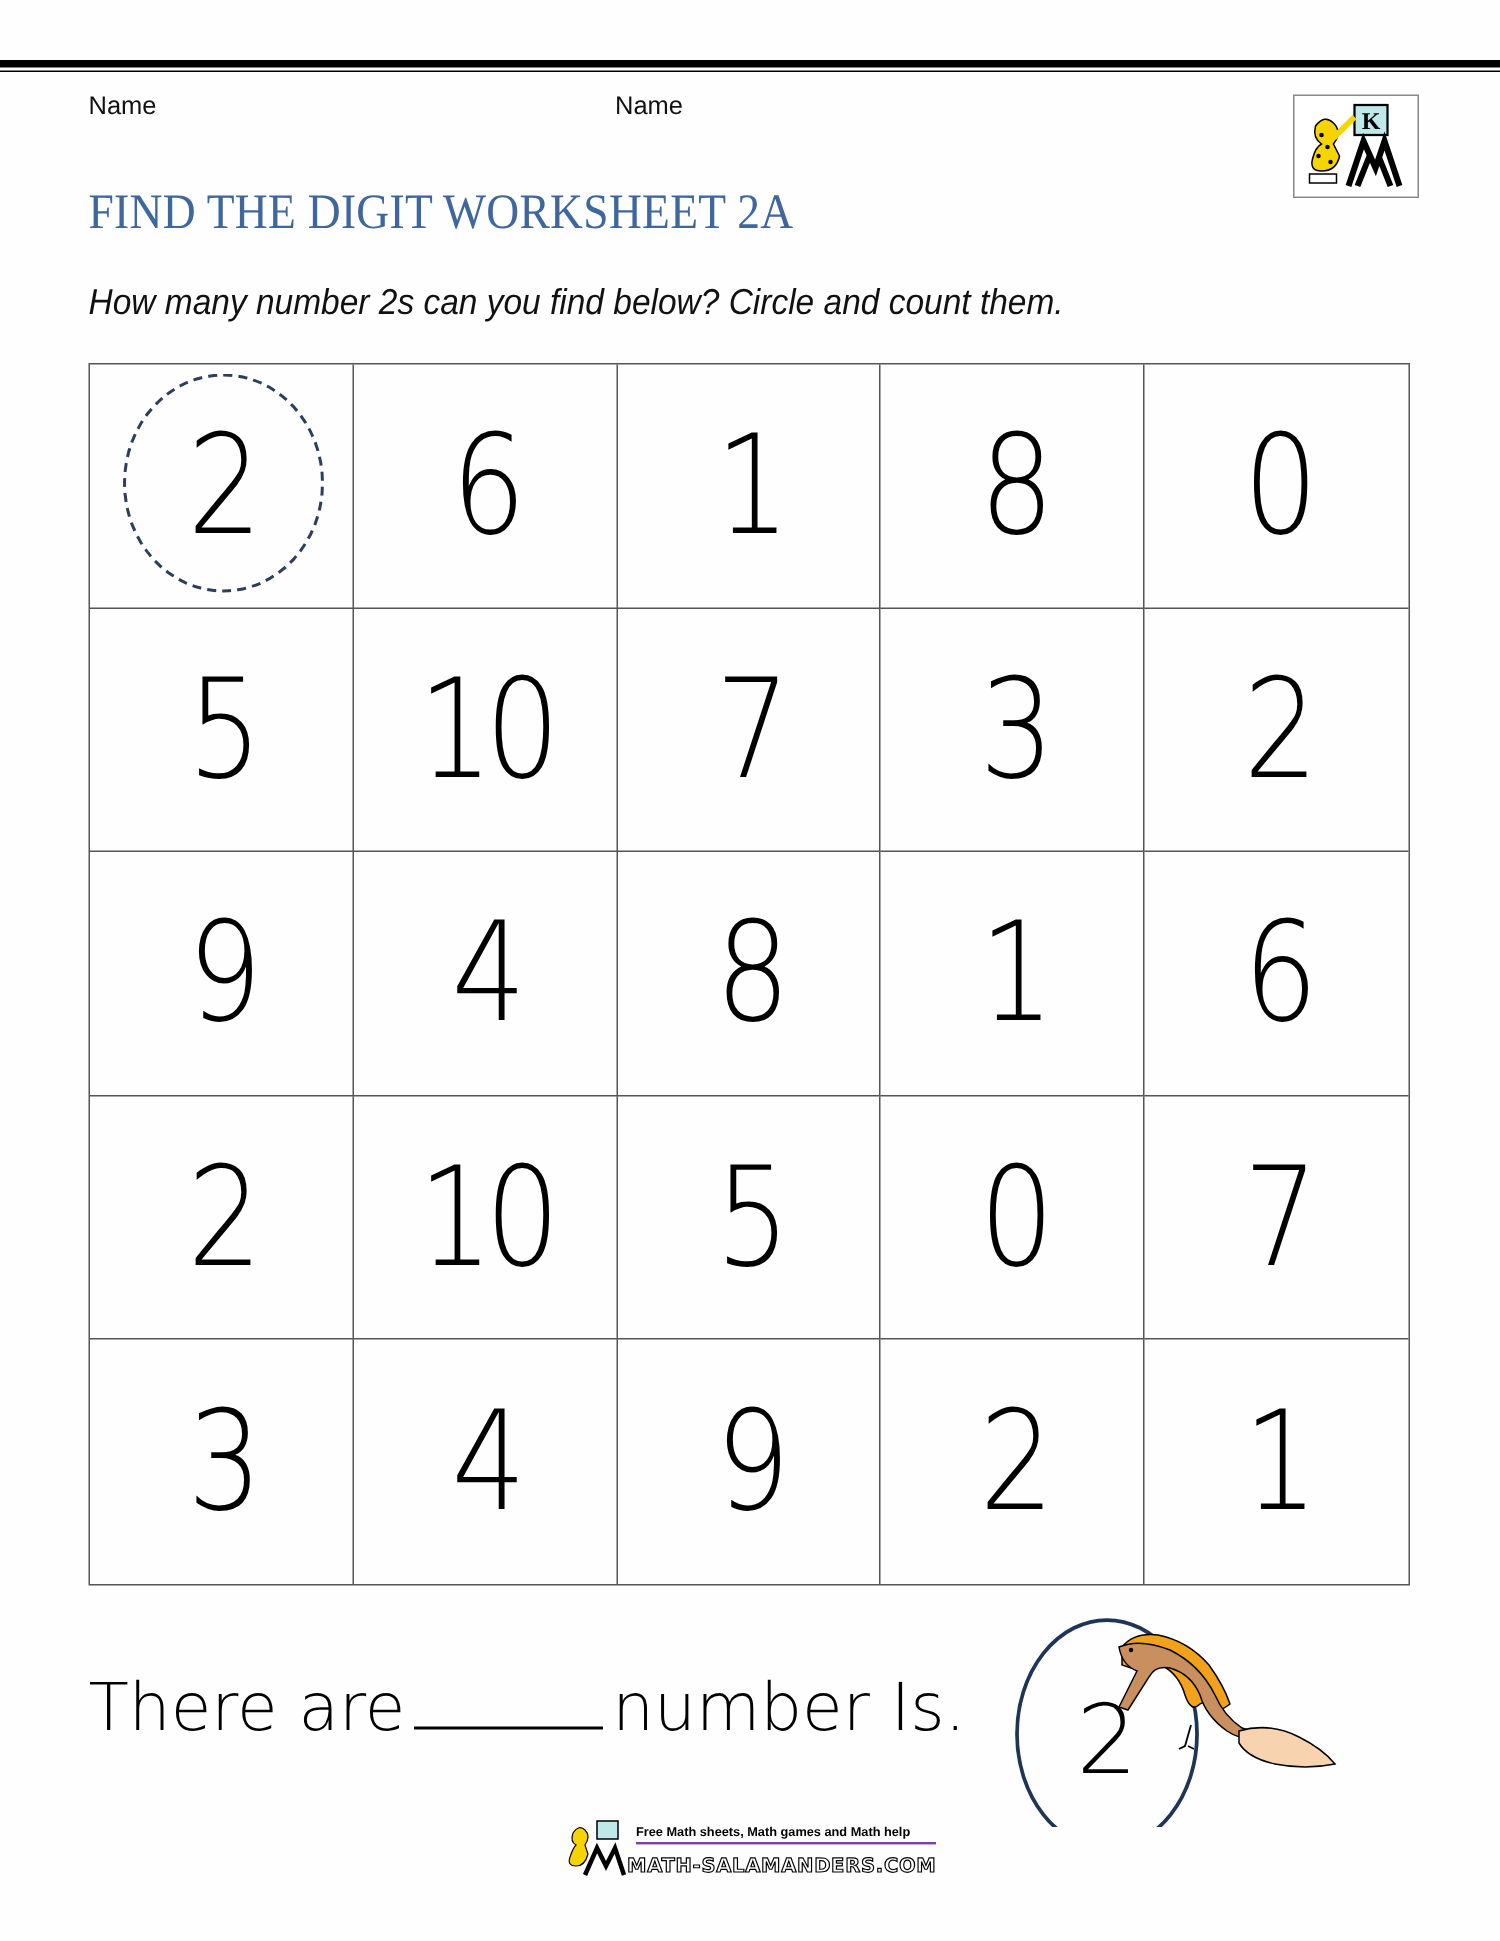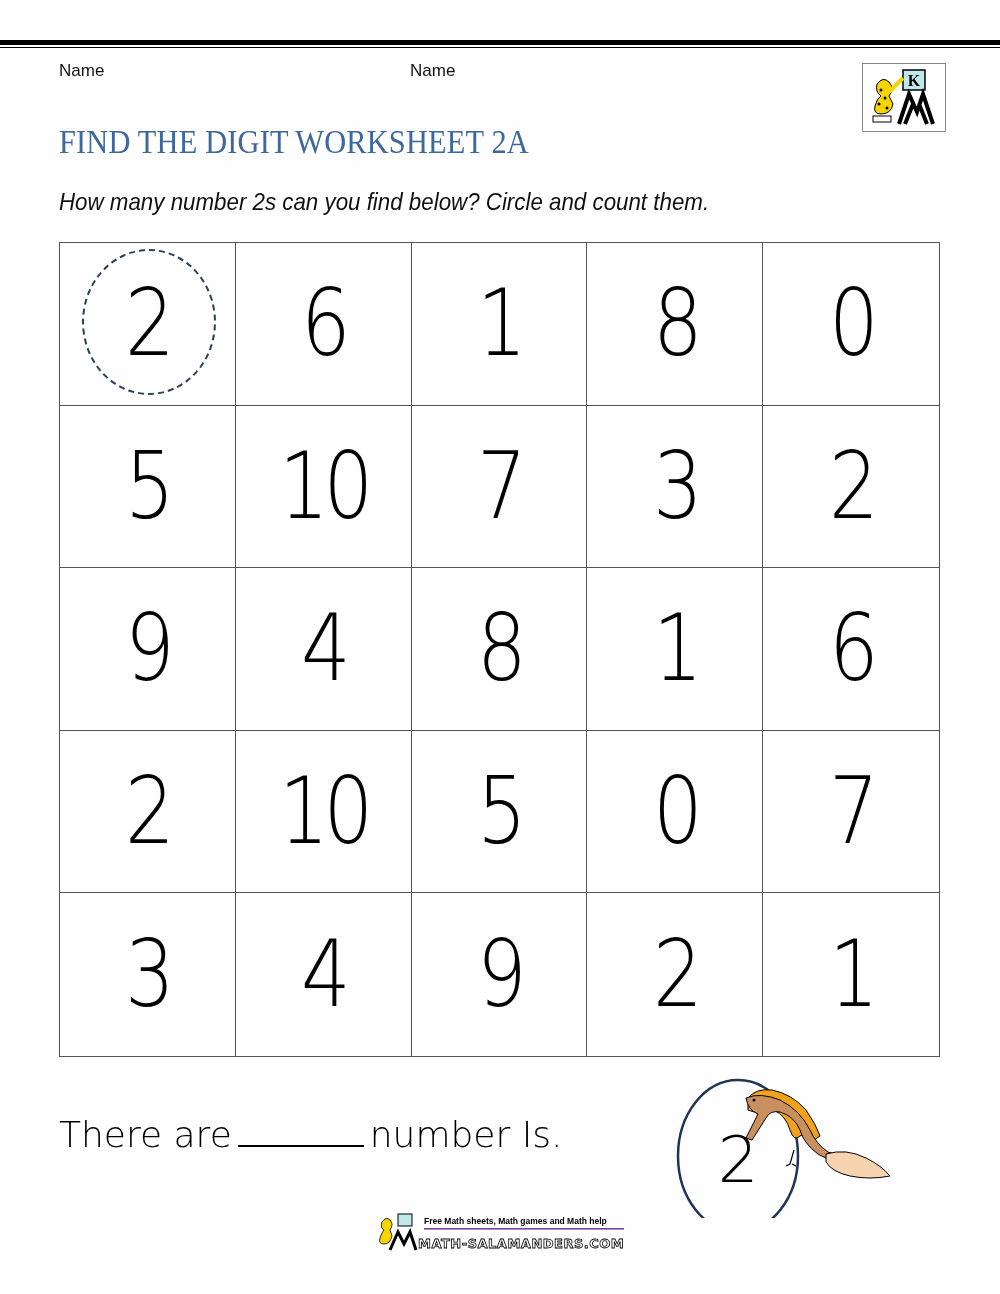--- a/index.html
+++ b/index.html
@@ -16,7 +16,7 @@
   .cell:nth-child(n+21) { border-bottom:none; }
   .cell .num { transform:scaleX(0.85); display:inline-block; -webkit-text-stroke:0px; }
   .dash-circle { position:absolute; left:22px; top:6px; width:134px; height:146px; border:2px dashed #2c3e5a; border-radius:50%; box-sizing:border-box; }
-  .answer { position:absolute; left:59px; top:1113px; font-family:"DejaVu Sans", sans-serif; font-size:36px; font-weight:300; white-space:nowrap; }
+  .answer { position:absolute; left:59px; top:1113px; font-family:"DejaVu Sans", sans-serif; font-size:44px; font-weight:300; white-space:nowrap; }
   .answer .blank { display:inline-block; width:126px; border-bottom:2px solid #000; margin:0 6px; height:32px; vertical-align:baseline; }
   .mascot { position:absolute; left:676px; top:1078px; width:220px; height:140px; }
   .footer { position:absolute; left:372px; top:1210px; width:260px; height:44px; }

